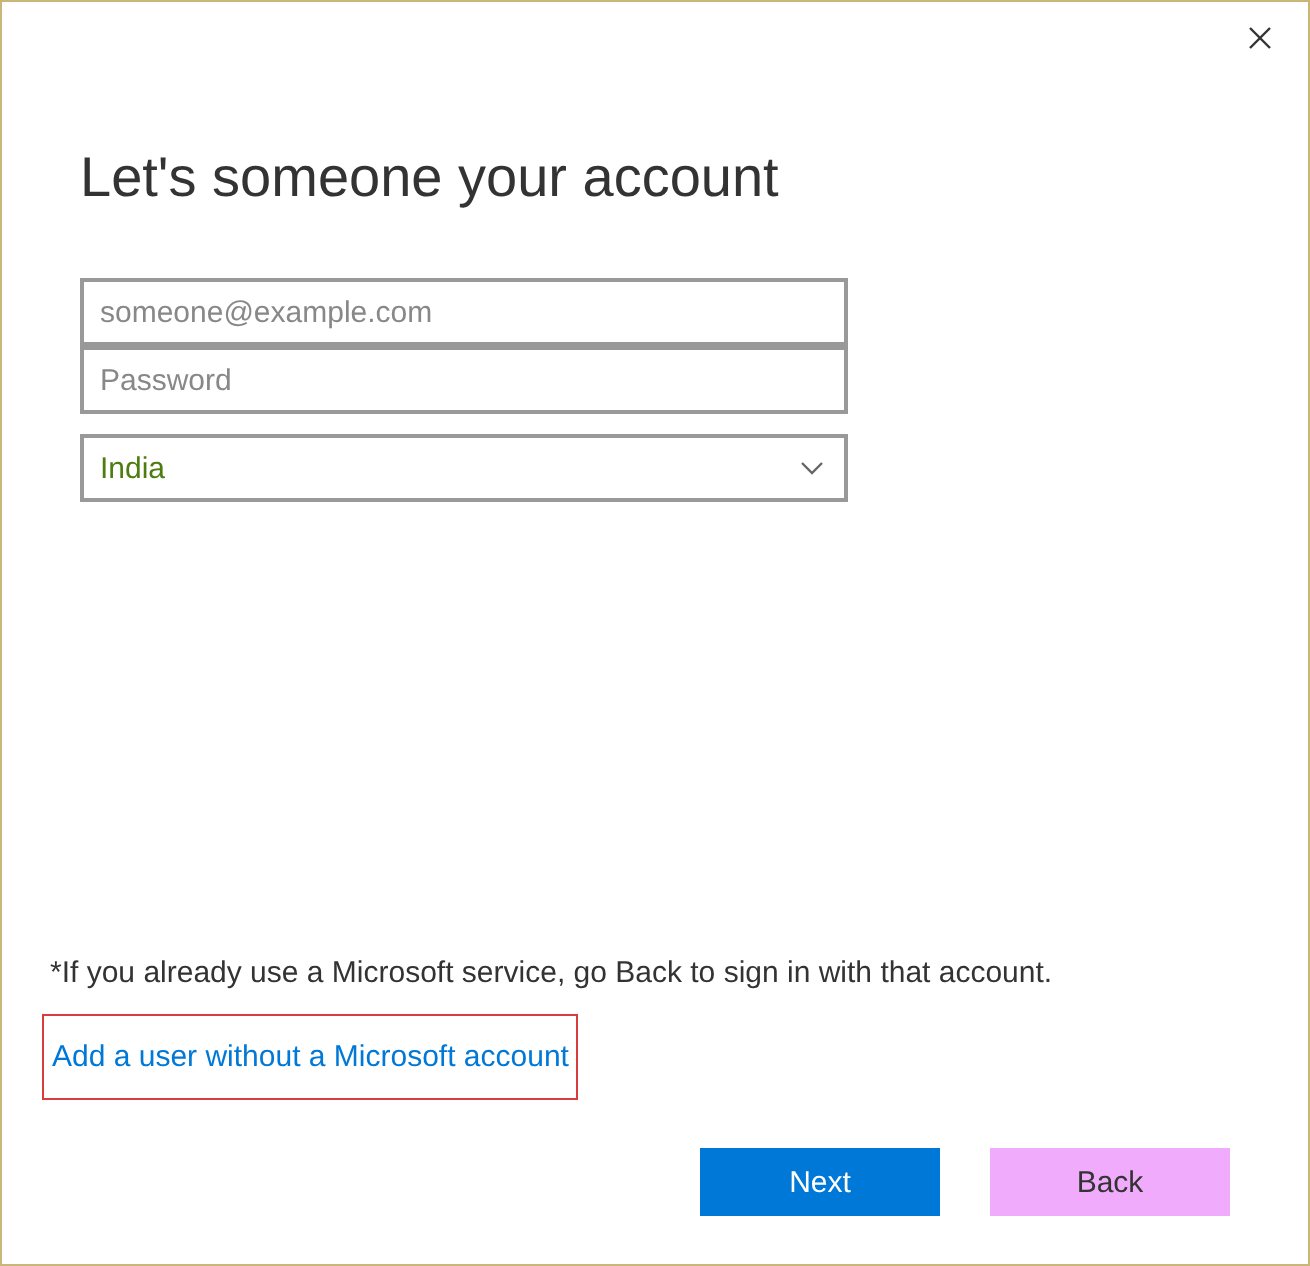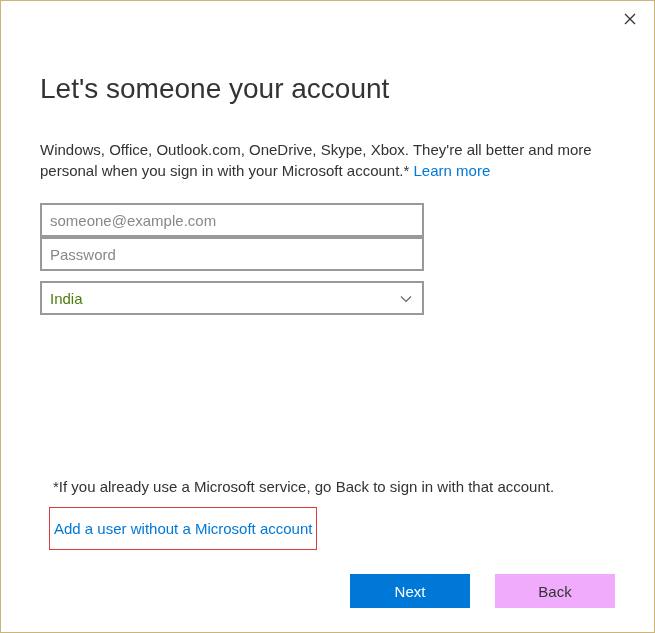--- a/index.html
+++ b/index.html
@@ -155,9 +155,6 @@
 <div class="content">
   <h1>Let's someone your account</h1>
 
-  <p class="description">
-    <span>Windows, Office, Outlook.com, OneDrive, Skype, Xbox. They're all better and more personal when you sign in with your Microsoft account.* </span><span class="link">Learn more</span>
-  </p>
 
   <input type="text" id="email-input" class="form-field" placeholder="someone@example.com" style="">
 

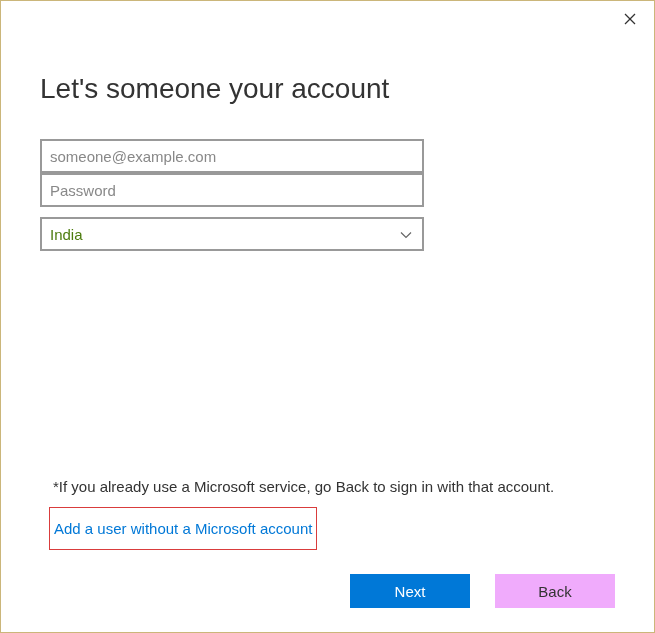--- a/index.html
+++ b/index.html
@@ -102,7 +102,7 @@
     .bottom-area {
       position: absolute;
       bottom: 24px;
-      left: 52px;
+      left: 24px;
       right: 39px;
     }
     .footnote {

